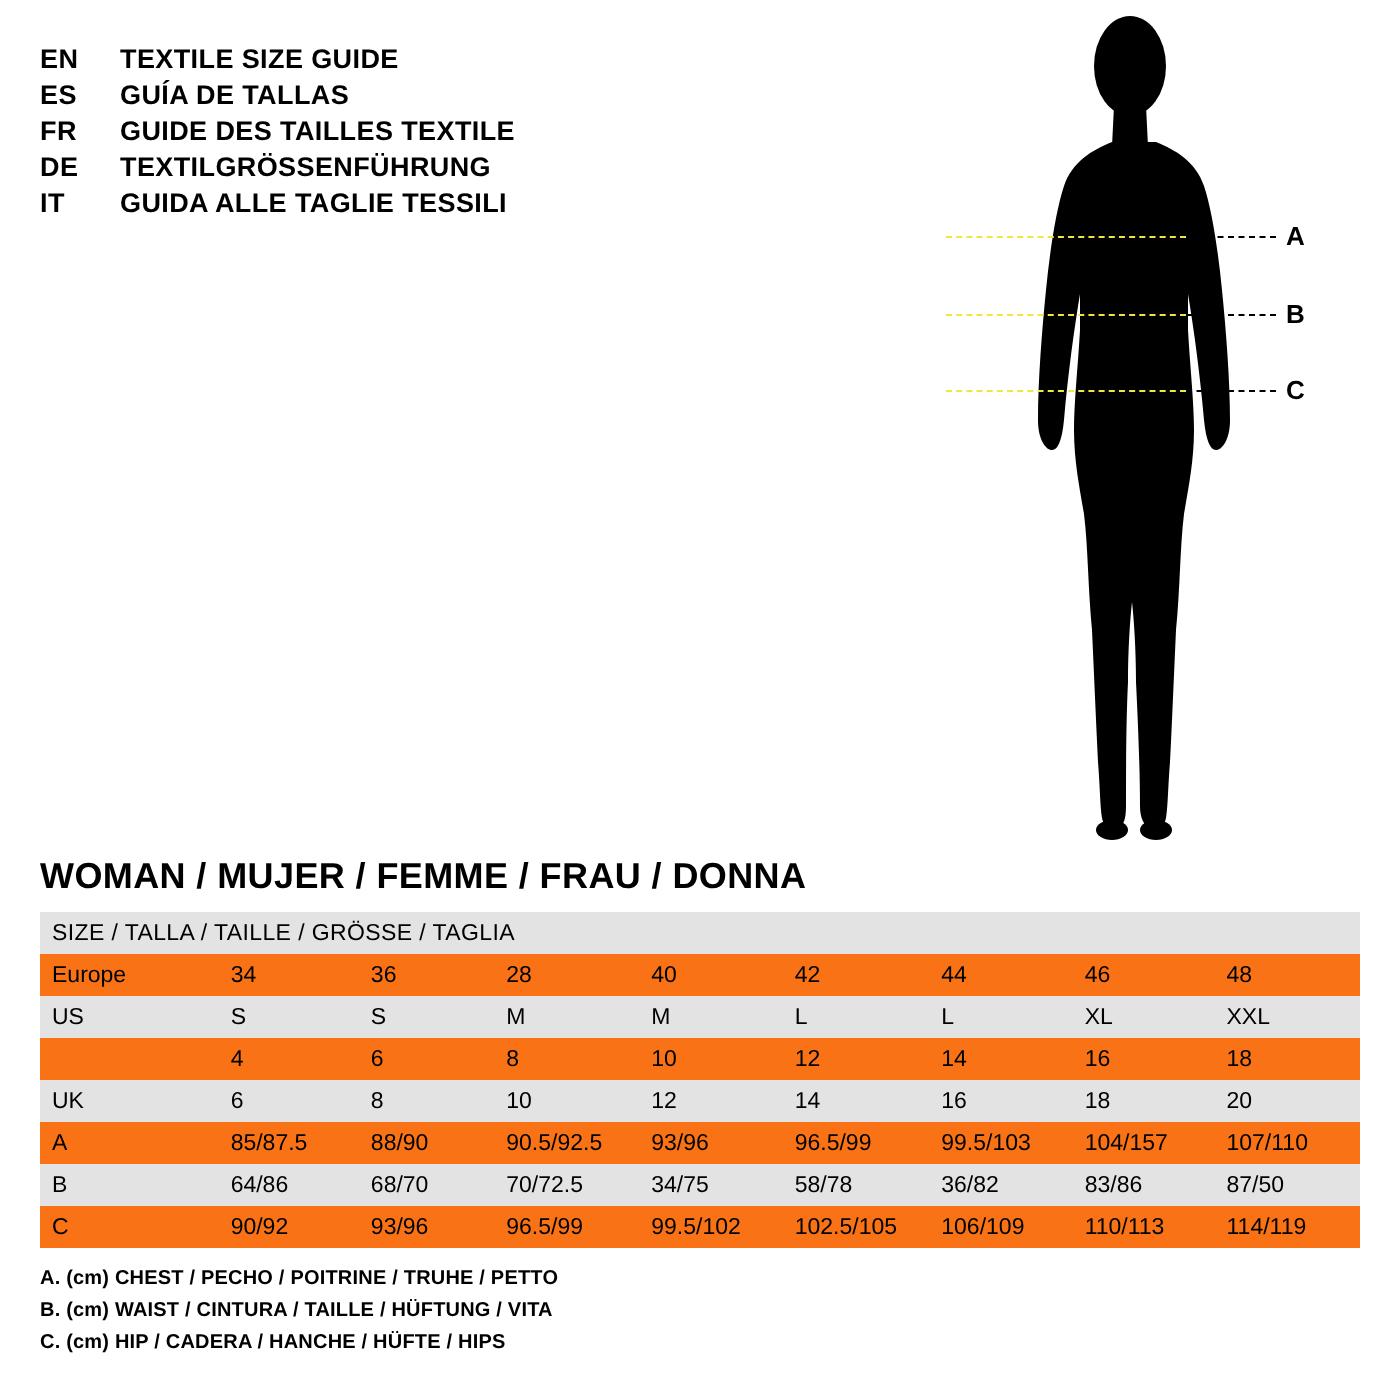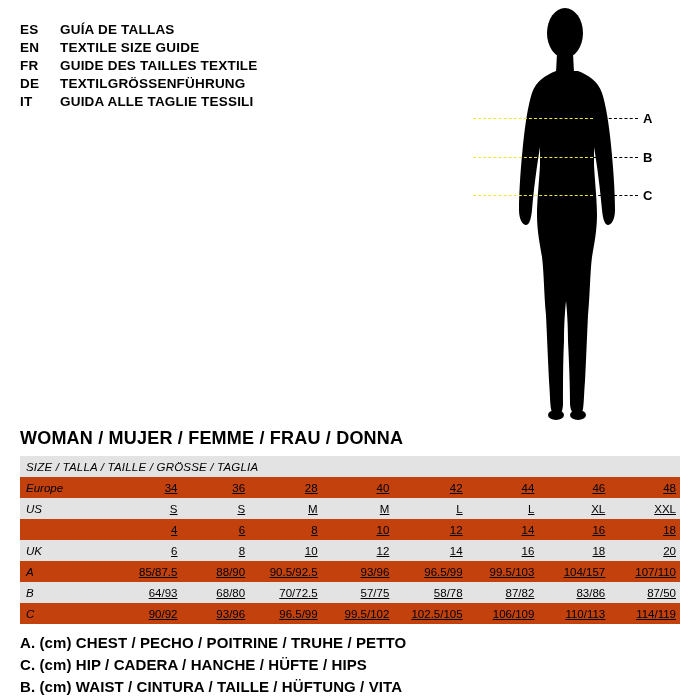--- a/index.html
+++ b/index.html
@@ -140,12 +140,12 @@
 
 <div class="lang-block">
   <div class="lang-row">
+    <div class="lang-code">EN</div>
+    <div class="lang-title">TEXTILE SIZE GUIDE</div>
+  </div>
+  <div class="lang-row">
     <div class="lang-code">ES</div>
     <div class="lang-title">GUÍA DE TALLAS</div>
-  </div>
-  <div class="lang-row">
-    <div class="lang-code">EN</div>
-    <div class="lang-title">TEXTILE SIZE GUIDE</div>
   </div>
   <div class="lang-row">
     <div class="lang-code">FR</div>

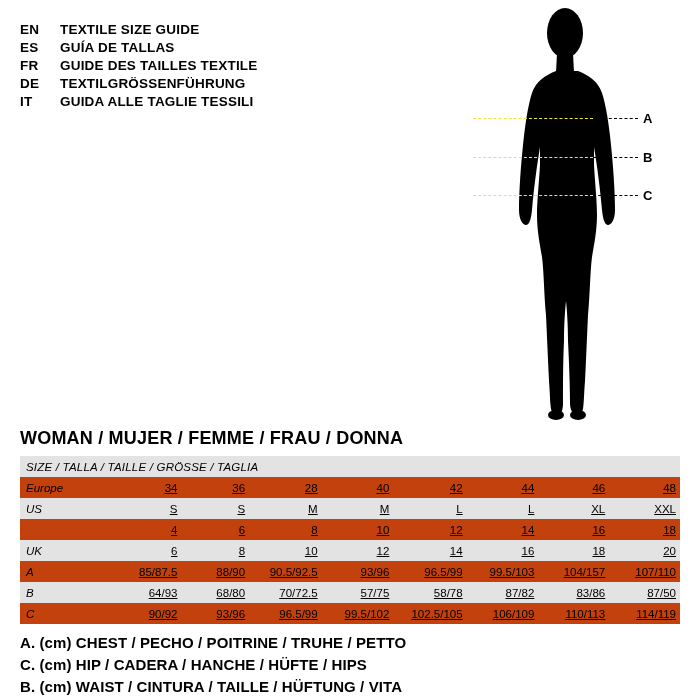--- a/index.html
+++ b/index.html
@@ -110,7 +110,6 @@
     width: 96px;
     text-align: left;
     padding-left: 6px;
-    font-style: italic;
   }
   .size-table td.val {
     text-align: right;

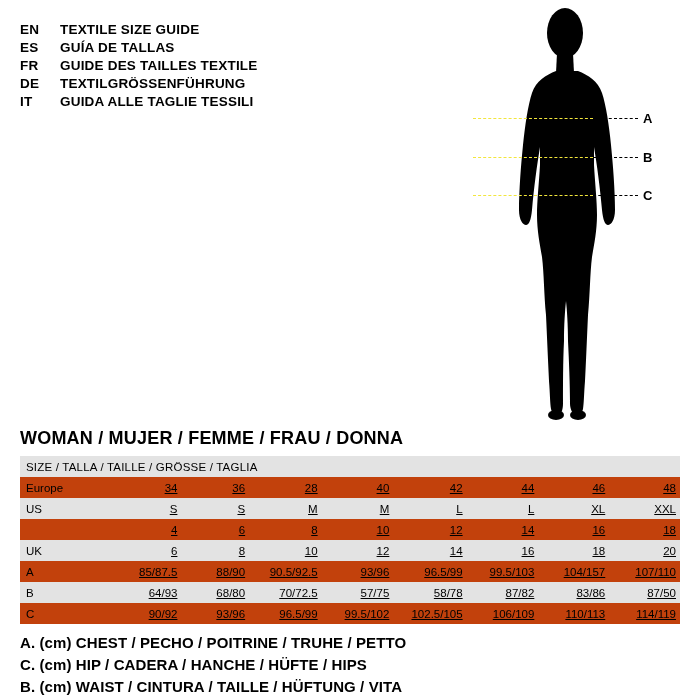--- a/index.html
+++ b/index.html
@@ -104,7 +104,7 @@
     background: #e3e3e3;
   }
   .size-table tr.white td {
-    background: #c2410c;
+    background: #f97316;
   }
   .size-table td.label {
     width: 96px;

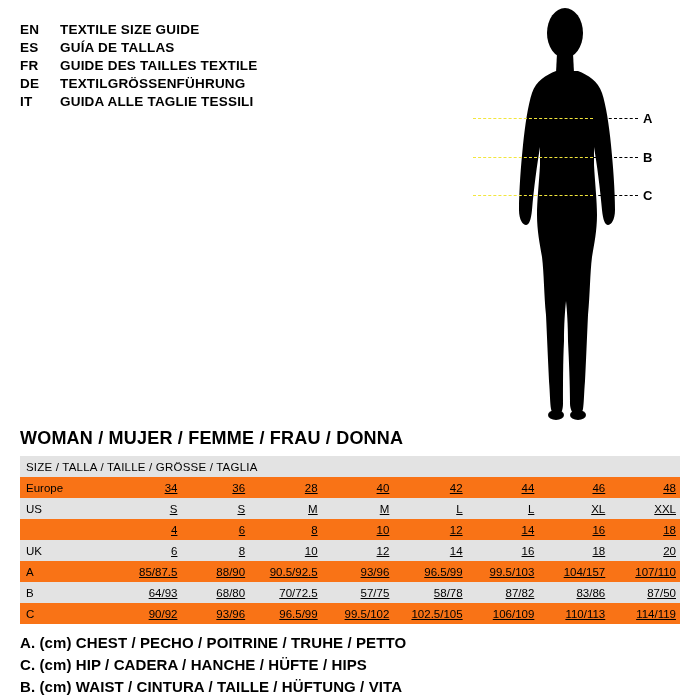--- a/index.html
+++ b/index.html
@@ -112,9 +112,8 @@
     padding-left: 6px;
   }
   .size-table td.val {
-    text-align: right;
+    text-align: left;
     width: 70px;
-    text-decoration: underline;
   }
   .header-row td {
     font-weight: normal;

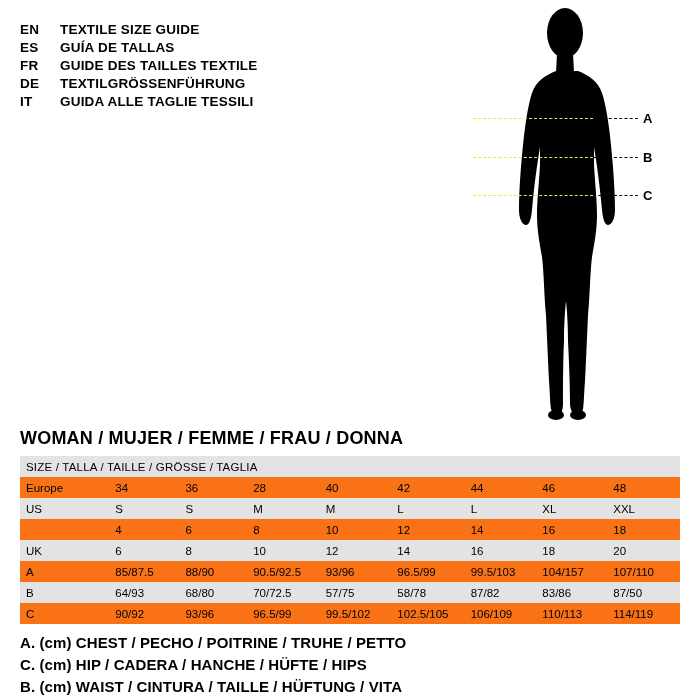--- a/index.html
+++ b/index.html
@@ -291,7 +291,7 @@
 
     <tr class="shade">
       <td class="label">B</td>
-      <td class="val">64/93</td>
+      <td class="val">64/86</td>
       <td class="val">68/80</td>
       <td class="val">70/72.5</td>
       <td class="val">57/75</td>

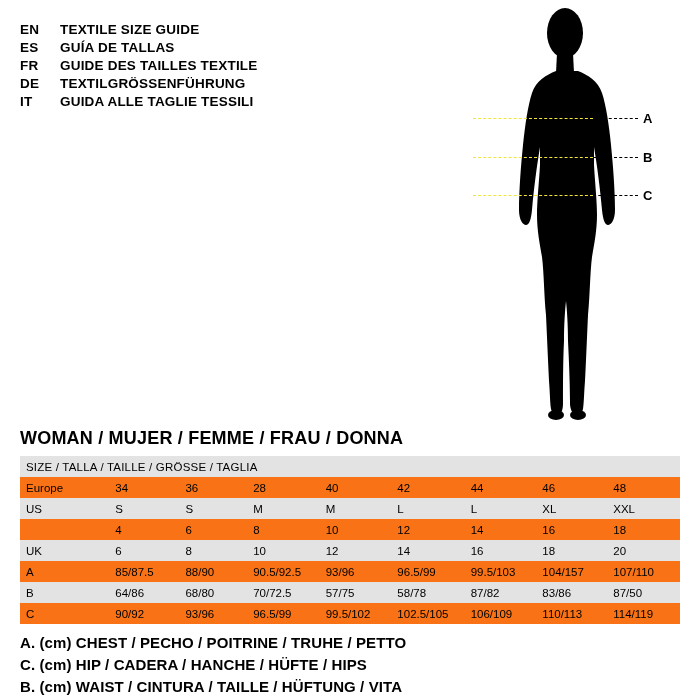--- a/index.html
+++ b/index.html
@@ -292,7 +292,7 @@
     <tr class="shade">
       <td class="label">B</td>
       <td class="val">64/86</td>
-      <td class="val">68/80</td>
+      <td class="val">68/70</td>
       <td class="val">70/72.5</td>
       <td class="val">57/75</td>
       <td class="val">58/78</td>

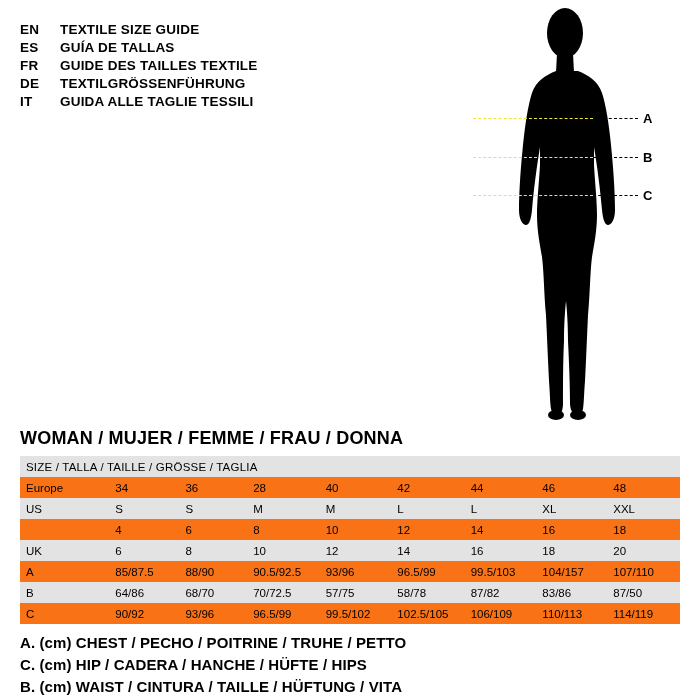--- a/index.html
+++ b/index.html
@@ -294,7 +294,7 @@
       <td class="val">64/86</td>
       <td class="val">68/70</td>
       <td class="val">70/72.5</td>
-      <td class="val">57/75</td>
+      <td class="val">34/75</td>
       <td class="val">58/78</td>
       <td class="val">87/82</td>
       <td class="val">83/86</td>

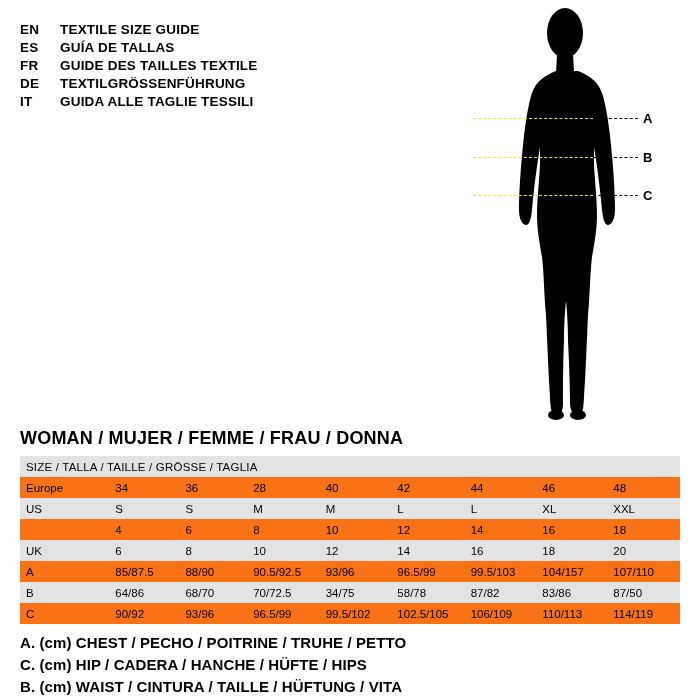--- a/index.html
+++ b/index.html
@@ -296,7 +296,7 @@
       <td class="val">70/72.5</td>
       <td class="val">34/75</td>
       <td class="val">58/78</td>
-      <td class="val">87/82</td>
+      <td class="val">36/82</td>
       <td class="val">83/86</td>
       <td class="val">87/50</td>
     </tr>

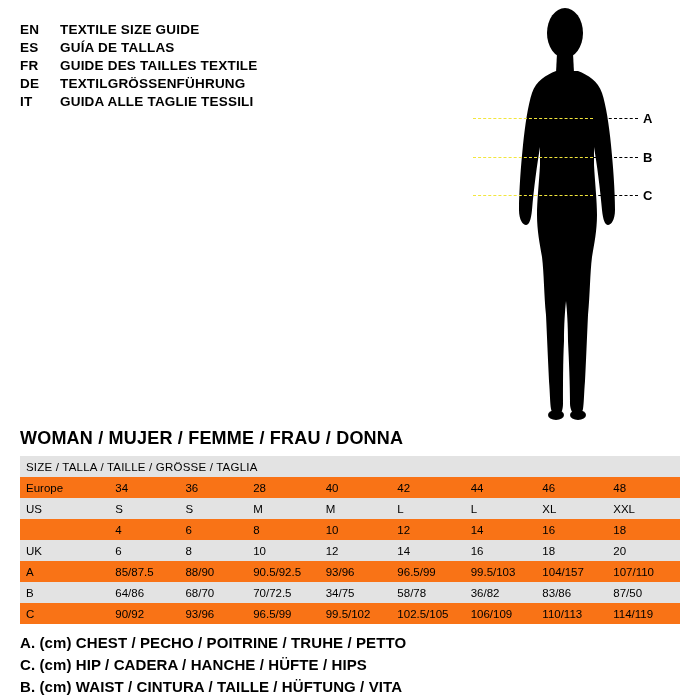--- a/index.html
+++ b/index.html
@@ -125,7 +125,7 @@
     position: absolute;
     left: 20px;
     top: 634px;
-    font-size: 15px;
+    font-size: 10px;
     font-weight: bold;
   }
   .footnotes div {

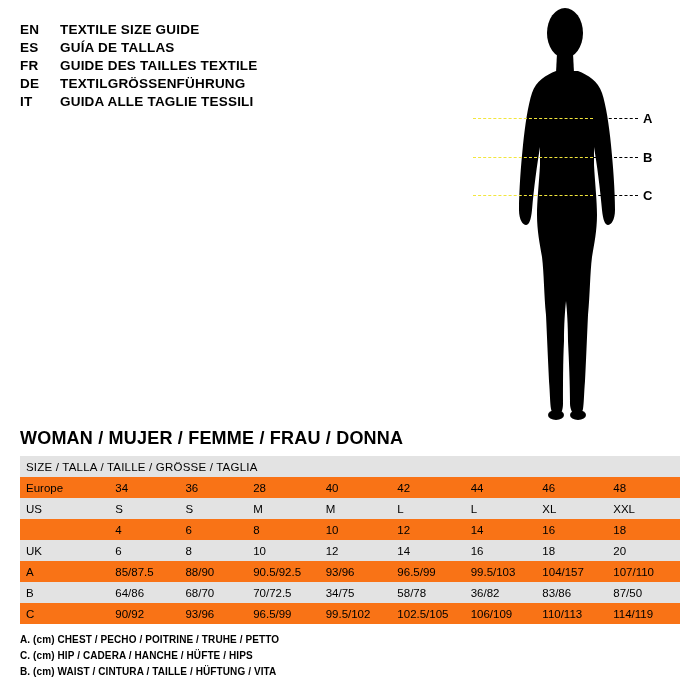--- a/index.html
+++ b/index.html
@@ -317,8 +317,8 @@
 
 <div class="footnotes">
   <div>A. (cm) CHEST / PECHO / POITRINE / TRUHE / PETTO</div>
+  <div>B. (cm) WAIST / CINTURA / TAILLE / HÜFTUNG / VITA</div>
   <div>C. (cm) HIP / CADERA / HANCHE / HÜFTE / HIPS</div>
-  <div>B. (cm) WAIST / CINTURA / TAILLE / HÜFTUNG / VITA</div>
 </div>
 
 </body></html>

